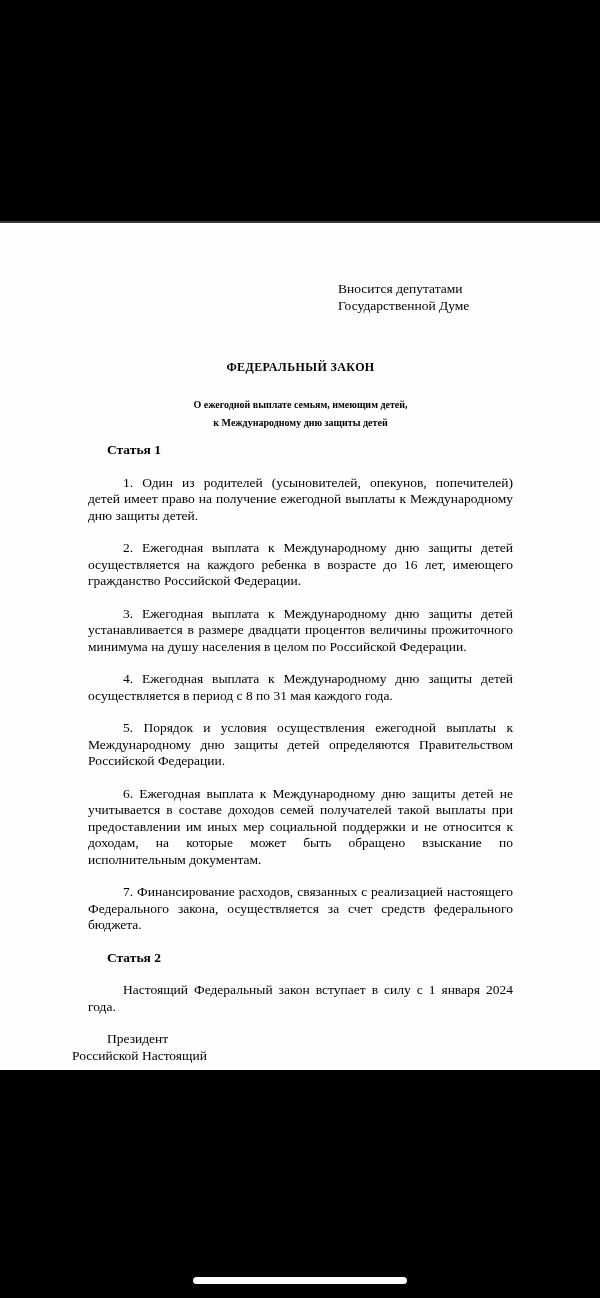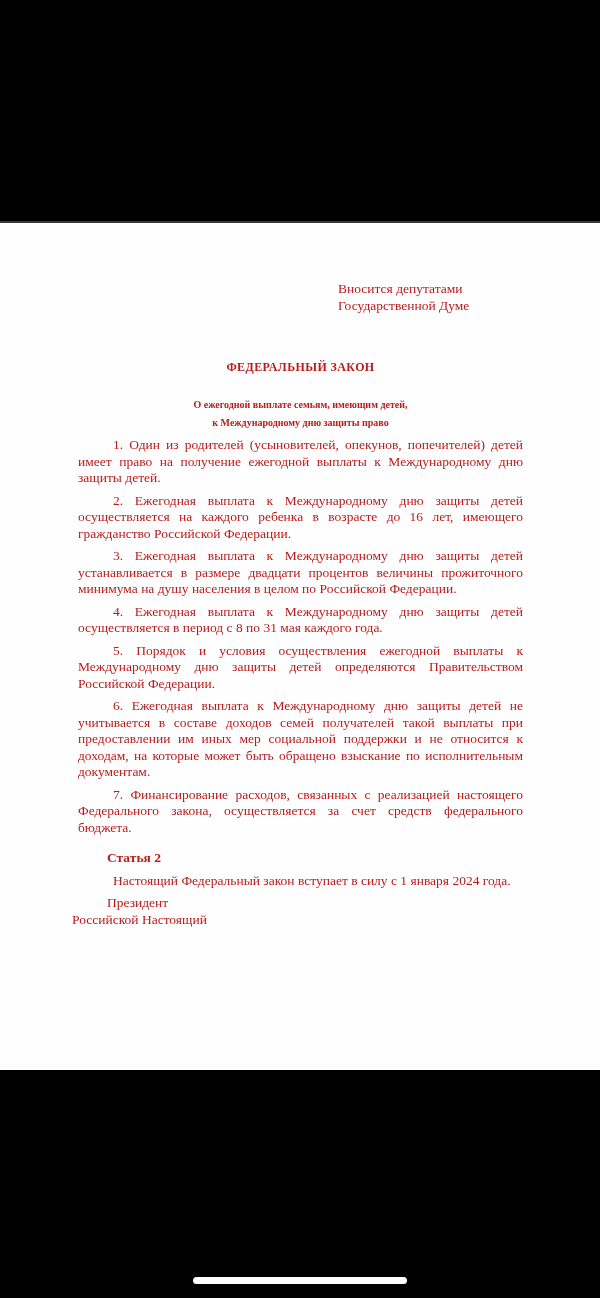--- a/index.html
+++ b/index.html
@@ -25,7 +25,7 @@
     width: 600px;
     height: 954px;
     background: #fefefe;
-    color: #b91c1c;
+    color: #000000;
     box-sizing: border-box;
     padding: 0 71px 0 72px;
     font-size: 13.5px;

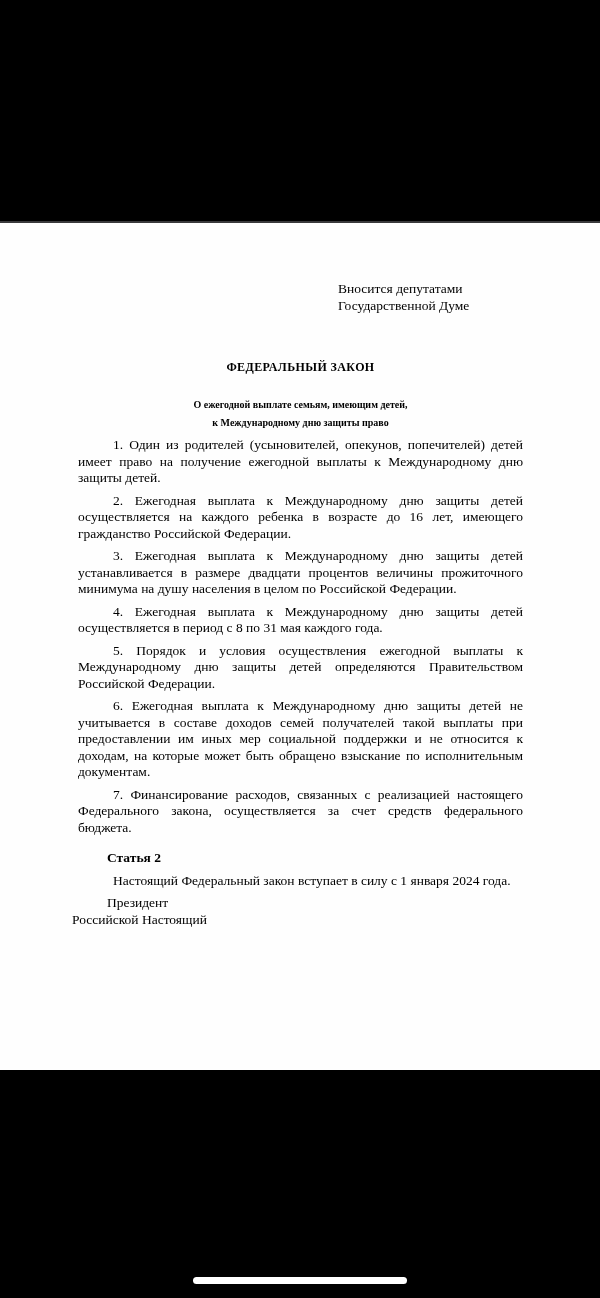--- a/index.html
+++ b/index.html
@@ -105,7 +105,7 @@
 
     <div class="doc-subtitle">
       <div>О ежегодной выплате семьям, имеющим детей,</div>
-      <div>к Международному дню защиты право</div>
+      <div>к Международному дню защиты детей</div>
     </div>
 
     <div>

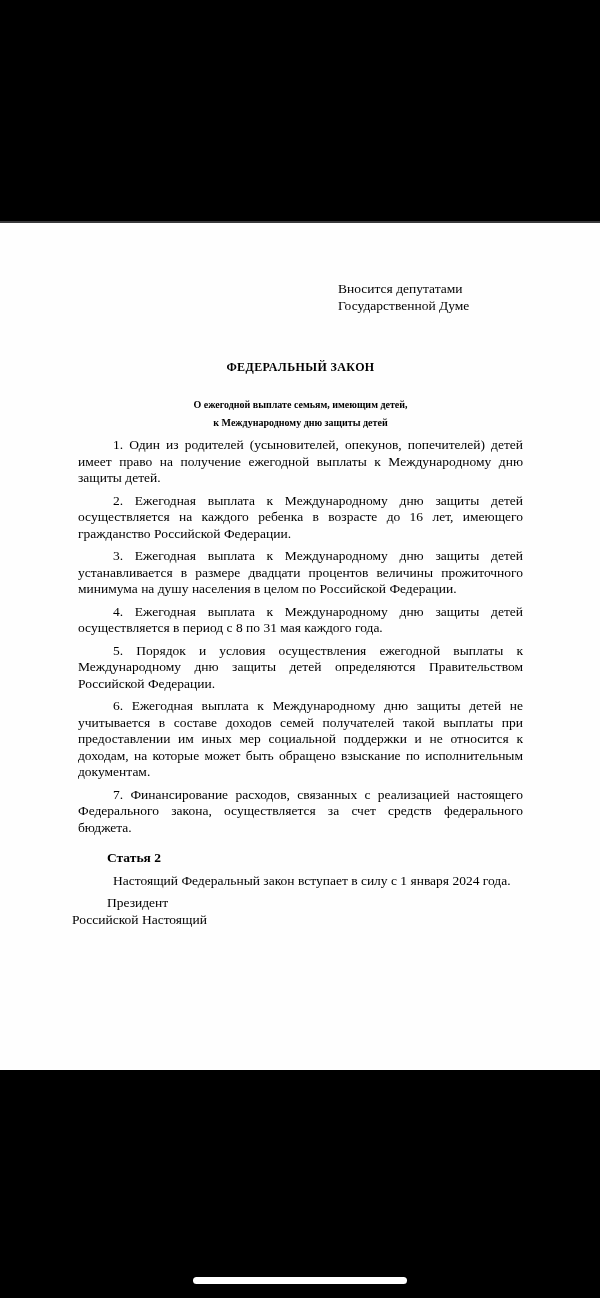--- a/index.html
+++ b/index.html
@@ -109,6 +109,7 @@
     </div>
 
     <div>
+      <div class="article-heading">Статья 1</div>
       <p class="para">1. Один из родителей (усыновителей, опекунов, попечителей) детей имеет право на получение ежегодной выплаты к Международному дню защиты детей.</p>
       <p class="para">2. Ежегодная выплата к Международному дню защиты детей осуществляется на каждого ребенка в возрасте до 16 лет, имеющего гражданство Российской Федерации.</p>
       <p class="para">3. Ежегодная выплата к Международному дню защиты детей устанавливается в размере двадцати процентов величины прожиточного минимума на душу населения в целом по Российской Федерации.</p>

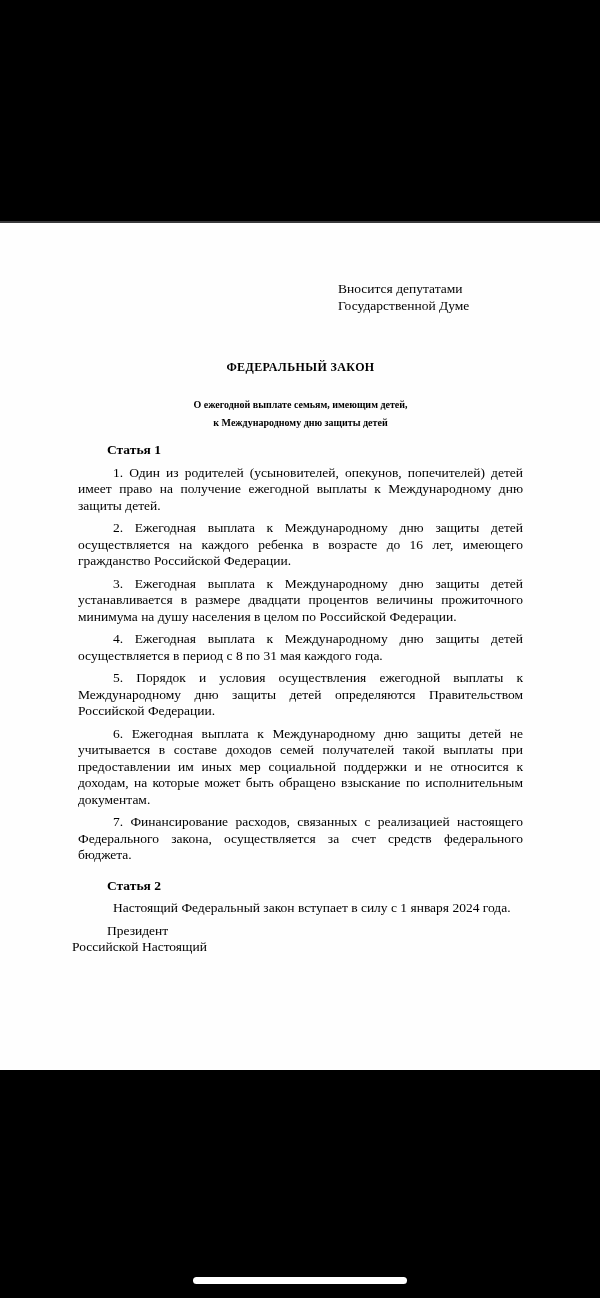--- a/index.html
+++ b/index.html
@@ -60,7 +60,7 @@
     font-family: Liberation Serif, serif;
   }
   p.para {
-    margin: 6px;
+    margin: 16px;
     text-indent: 35px;
     text-align: justify;
   }

